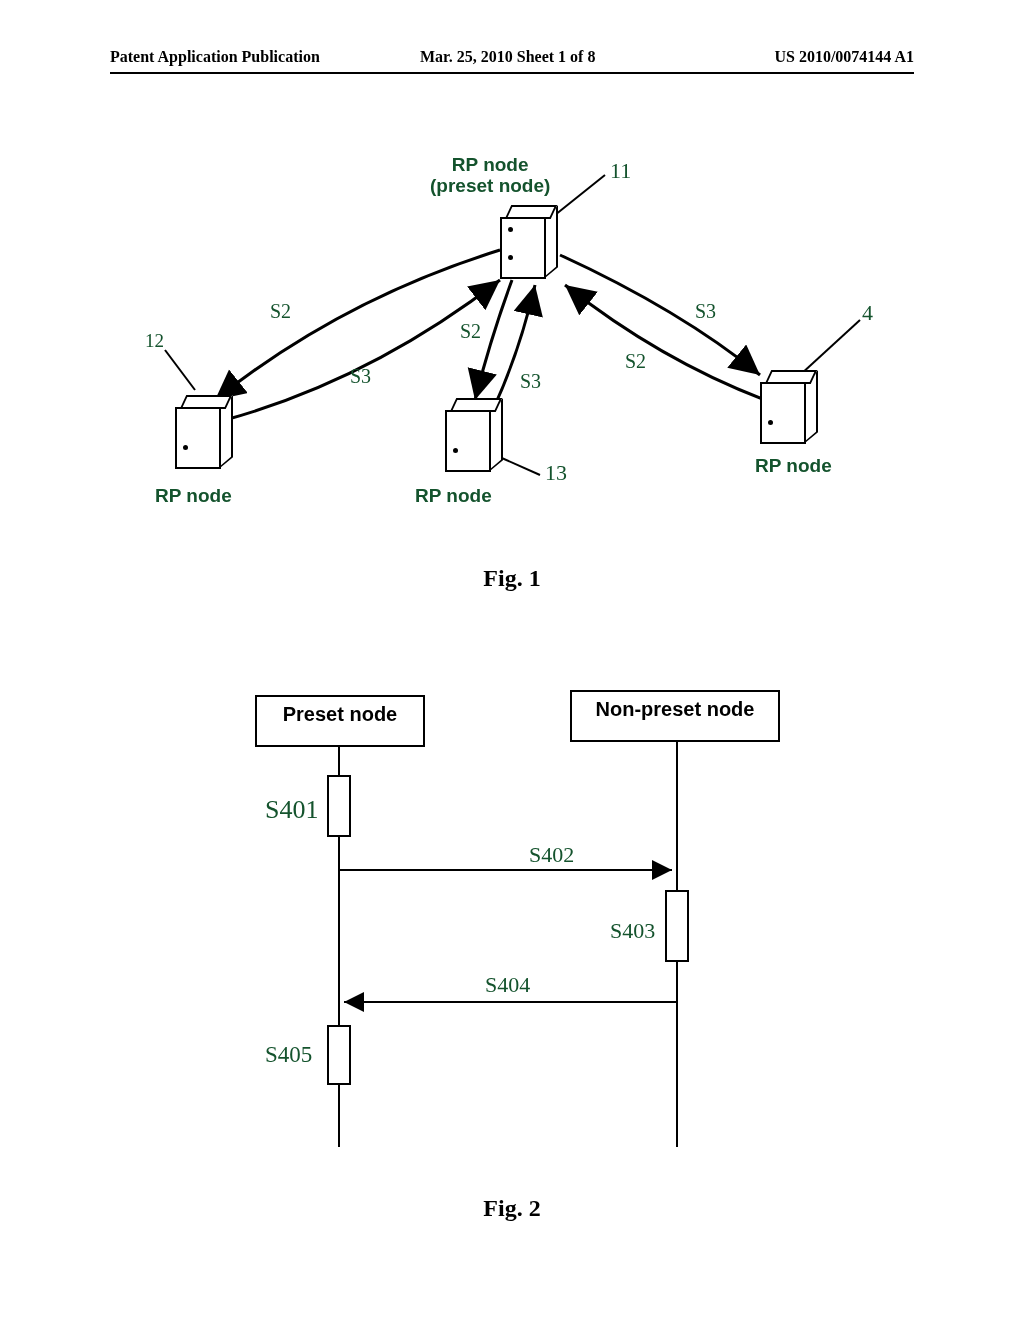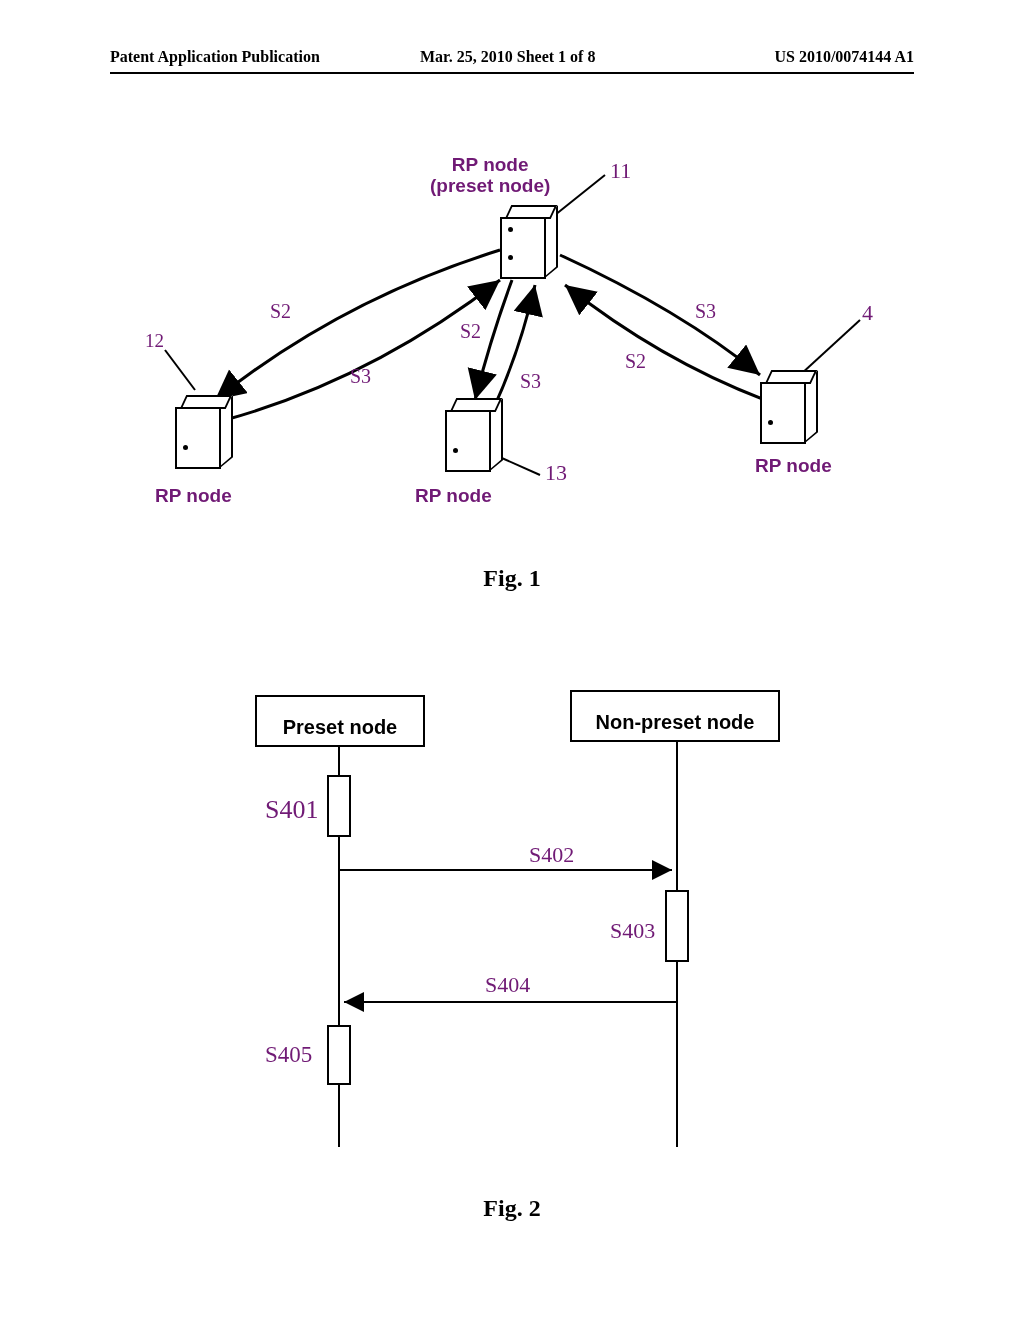--- a/index.html
+++ b/index.html
@@ -41,7 +41,7 @@
     position: absolute;
     font-family: Arial, sans-serif;
     font-weight: bold;
-    color: #701a75;
+    color: #14532d;
   }
   .tnr { font-family: "Times New Roman", serif; }
   .figcap {

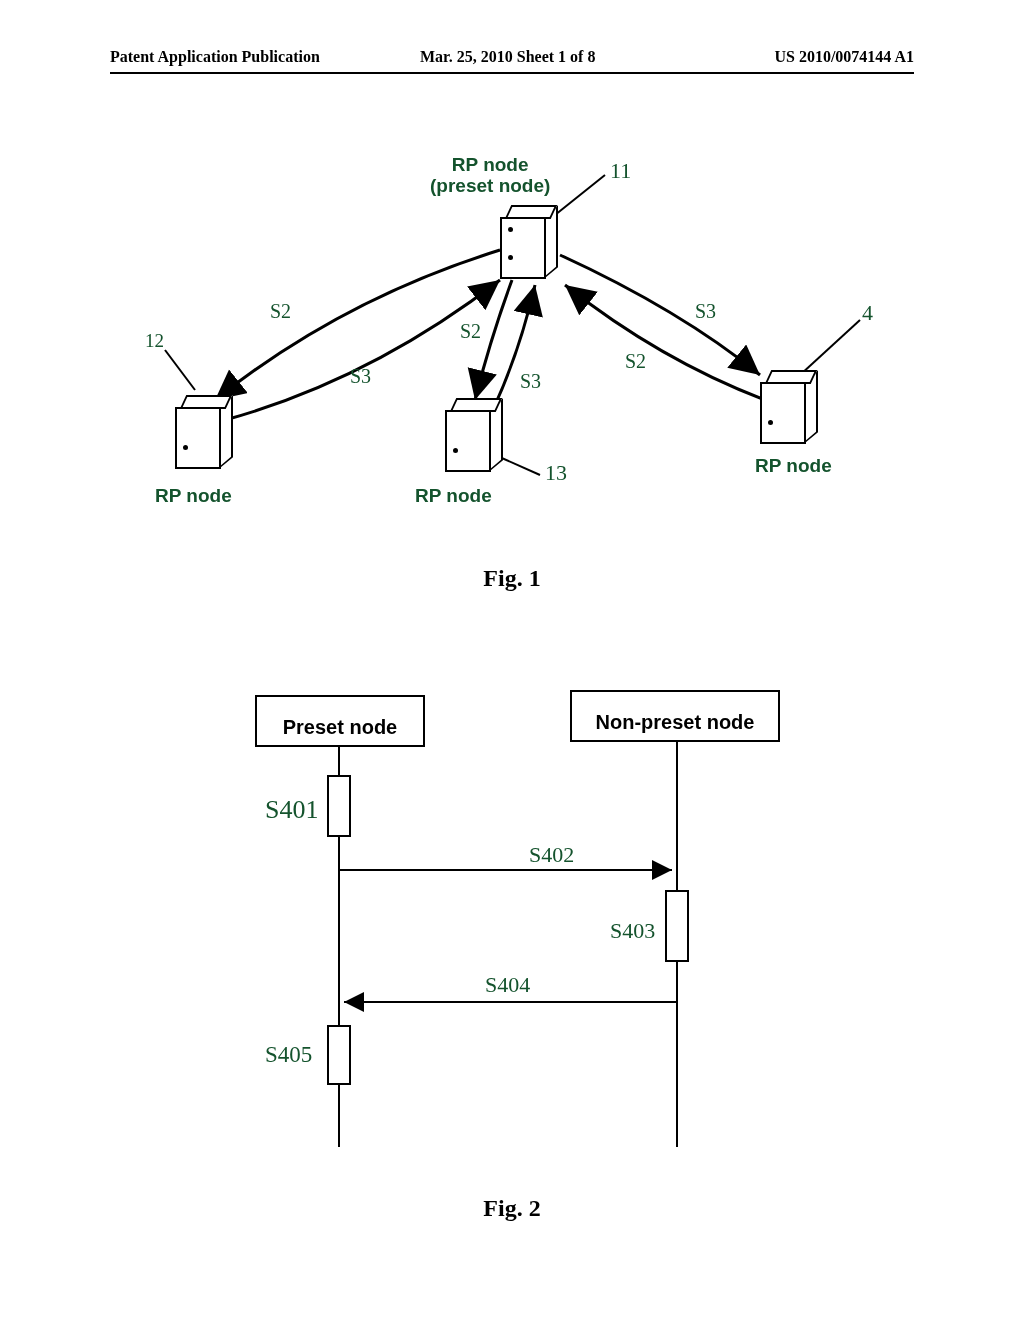--- a/index.html
+++ b/index.html
@@ -97,7 +97,7 @@
     font-weight: bold;
     font-size: 20px;
     display: flex;
-    align-items: flex-end;
+    align-items: flex-start;
     justify-content: center;
     padding: 6px 18px;
   }

